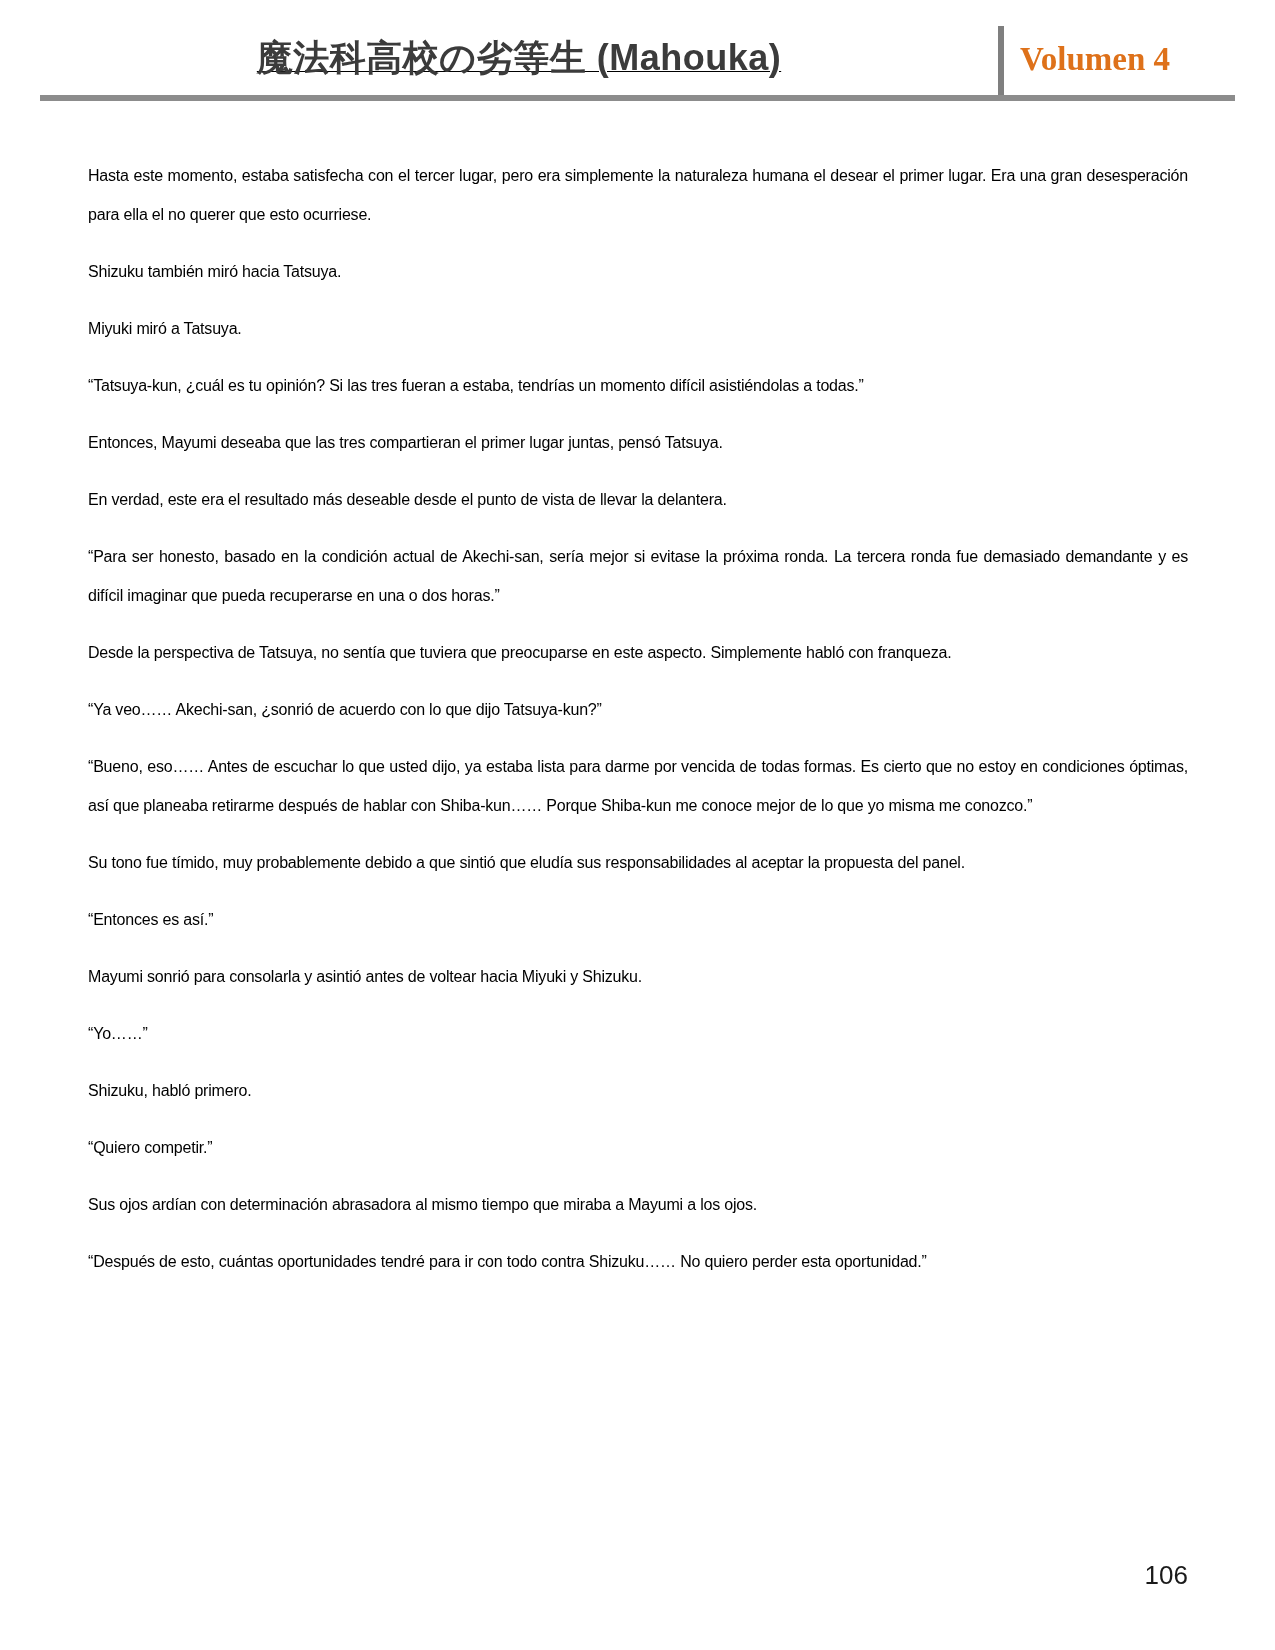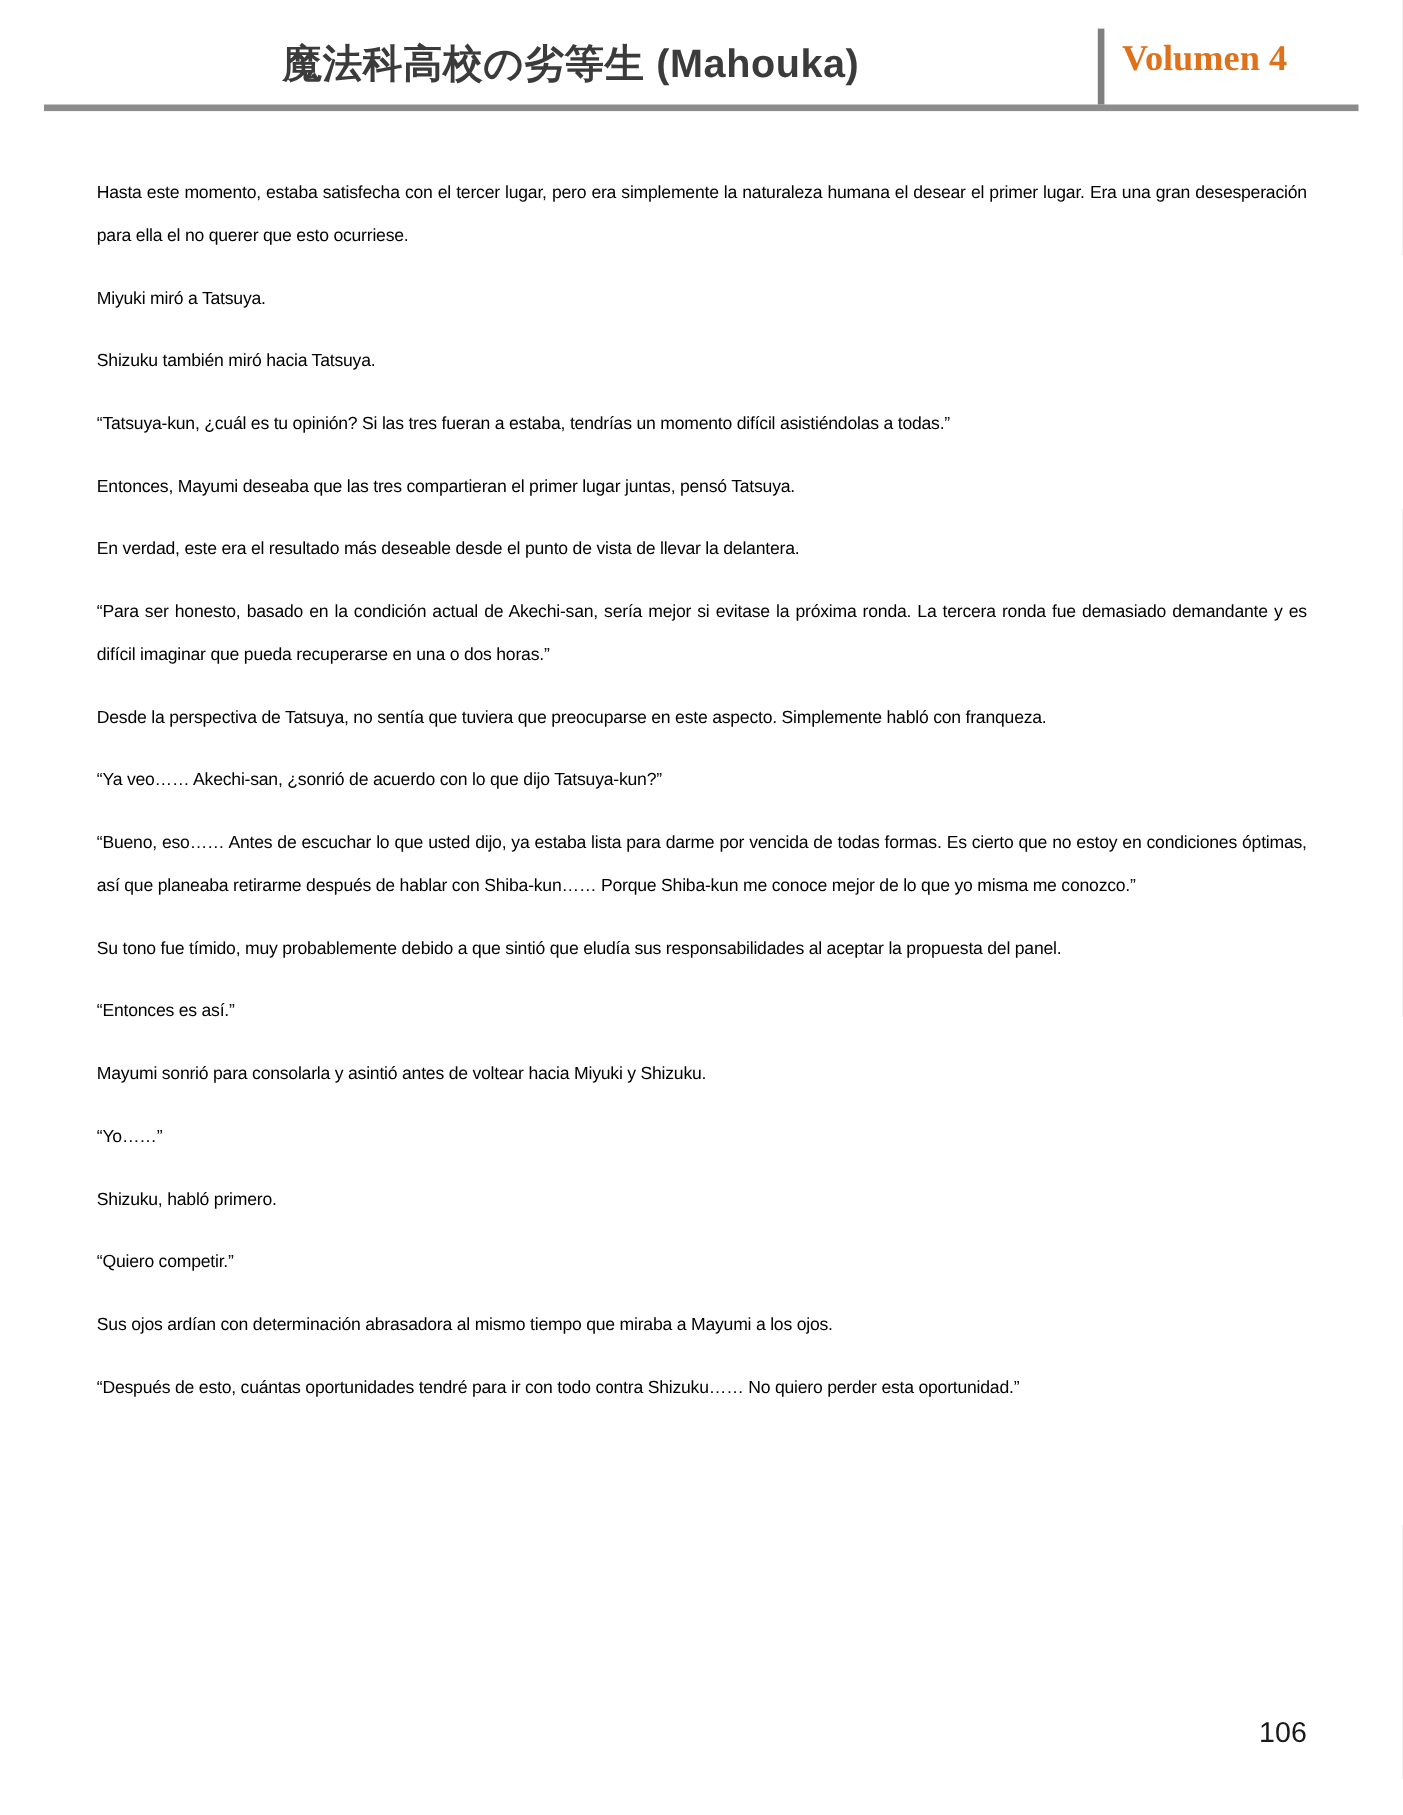--- a/index.html
+++ b/index.html
@@ -28,6 +28,7 @@
     width: 958px;
     text-align: center;
     padding: 8px 0 12px 0;
+    text-decoration: underline;
   }
   .page-title {
     font-size: 36px;

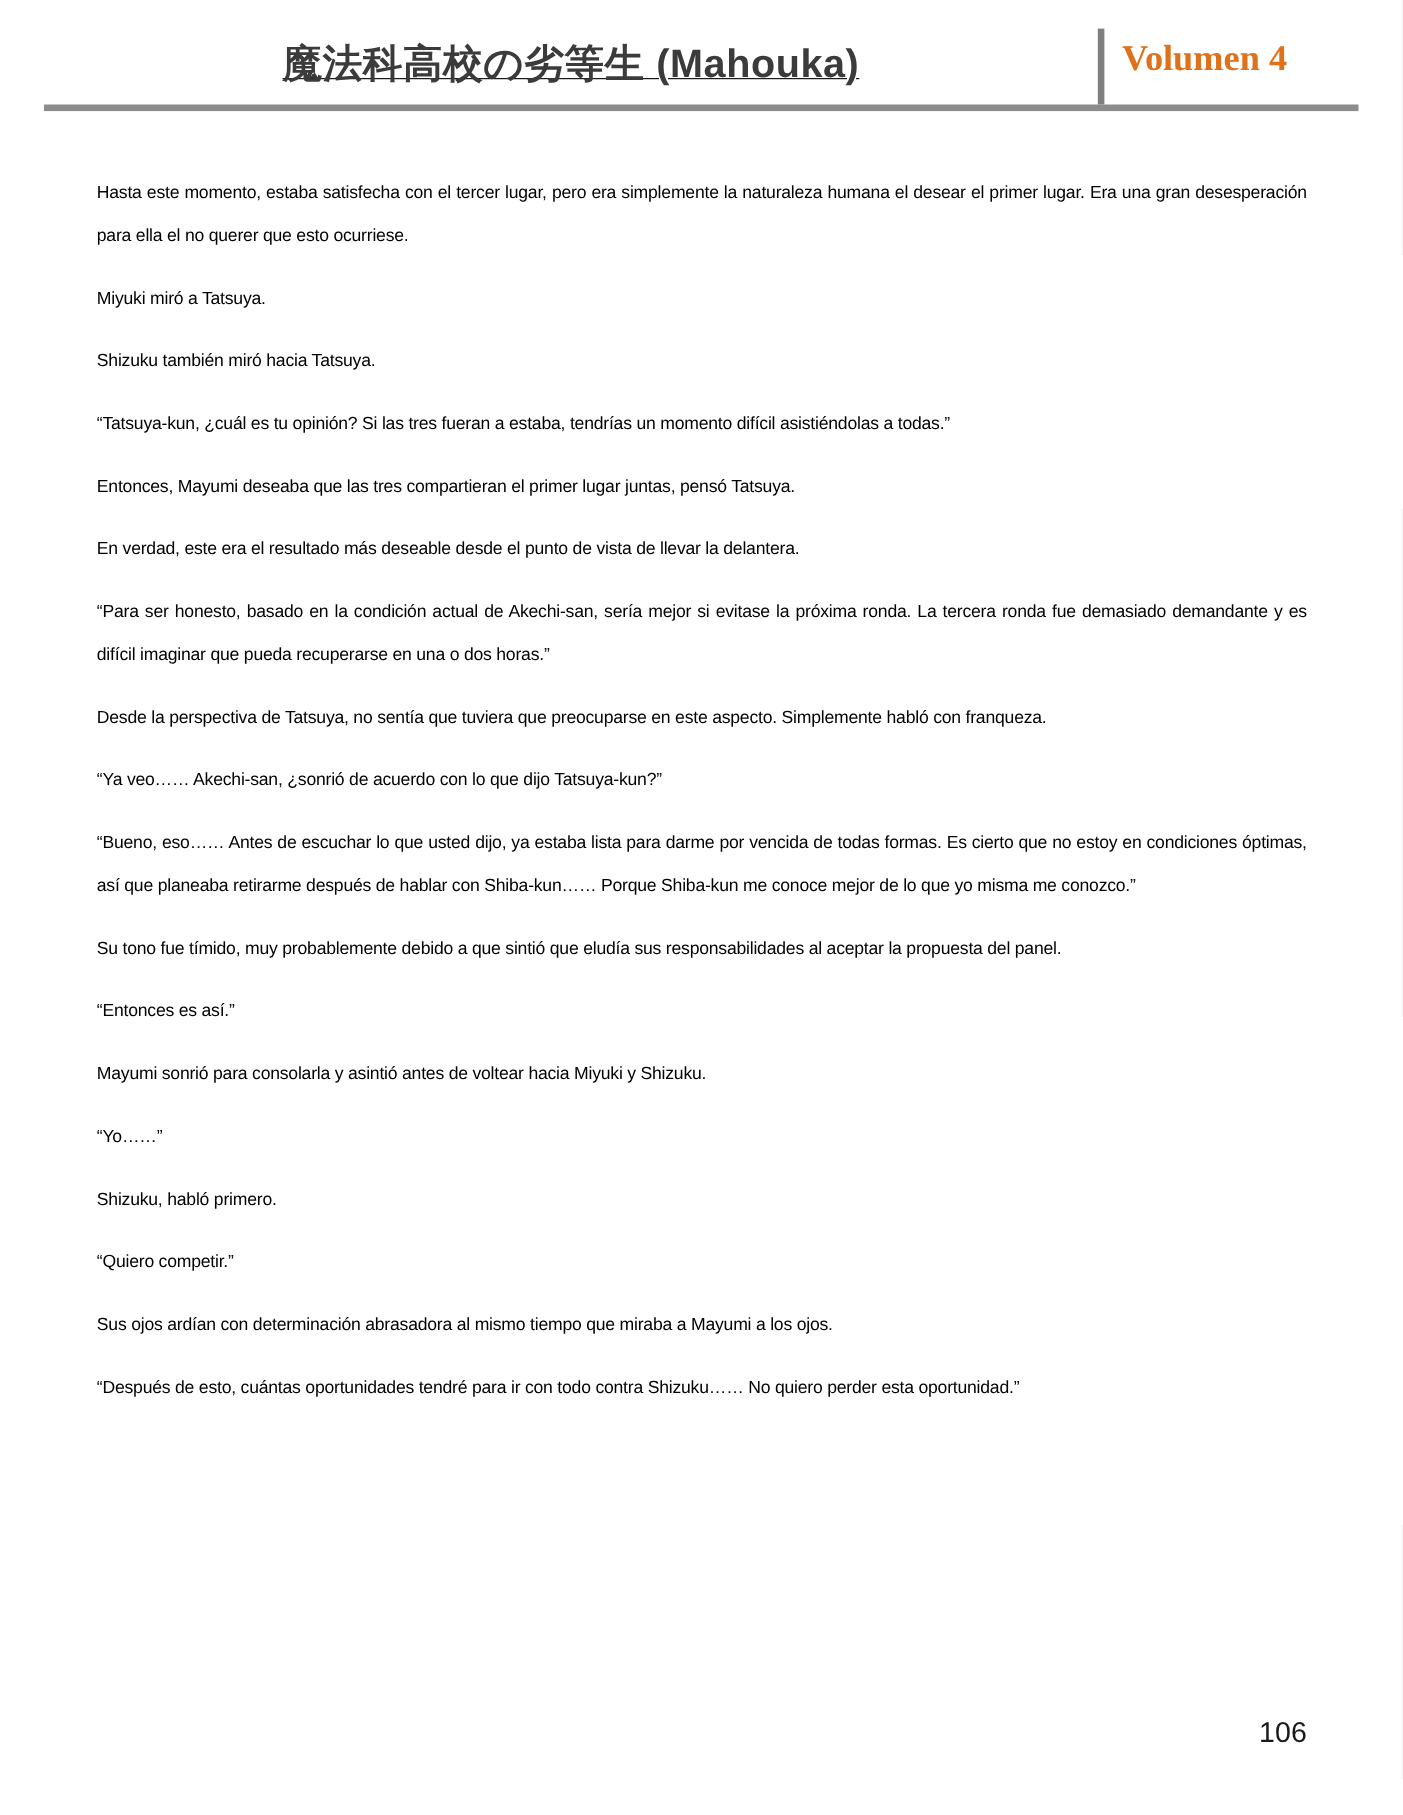--- a/index.html
+++ b/index.html
@@ -42,7 +42,7 @@
     border-left: 6px solid #7f7f7f;
     padding: 10px 0 12px 16px;
     display: flex;
-    align-items: flex-start;
+    align-items: center;
   }
   .volume-label {
     font-family: "Liberation Serif", serif;

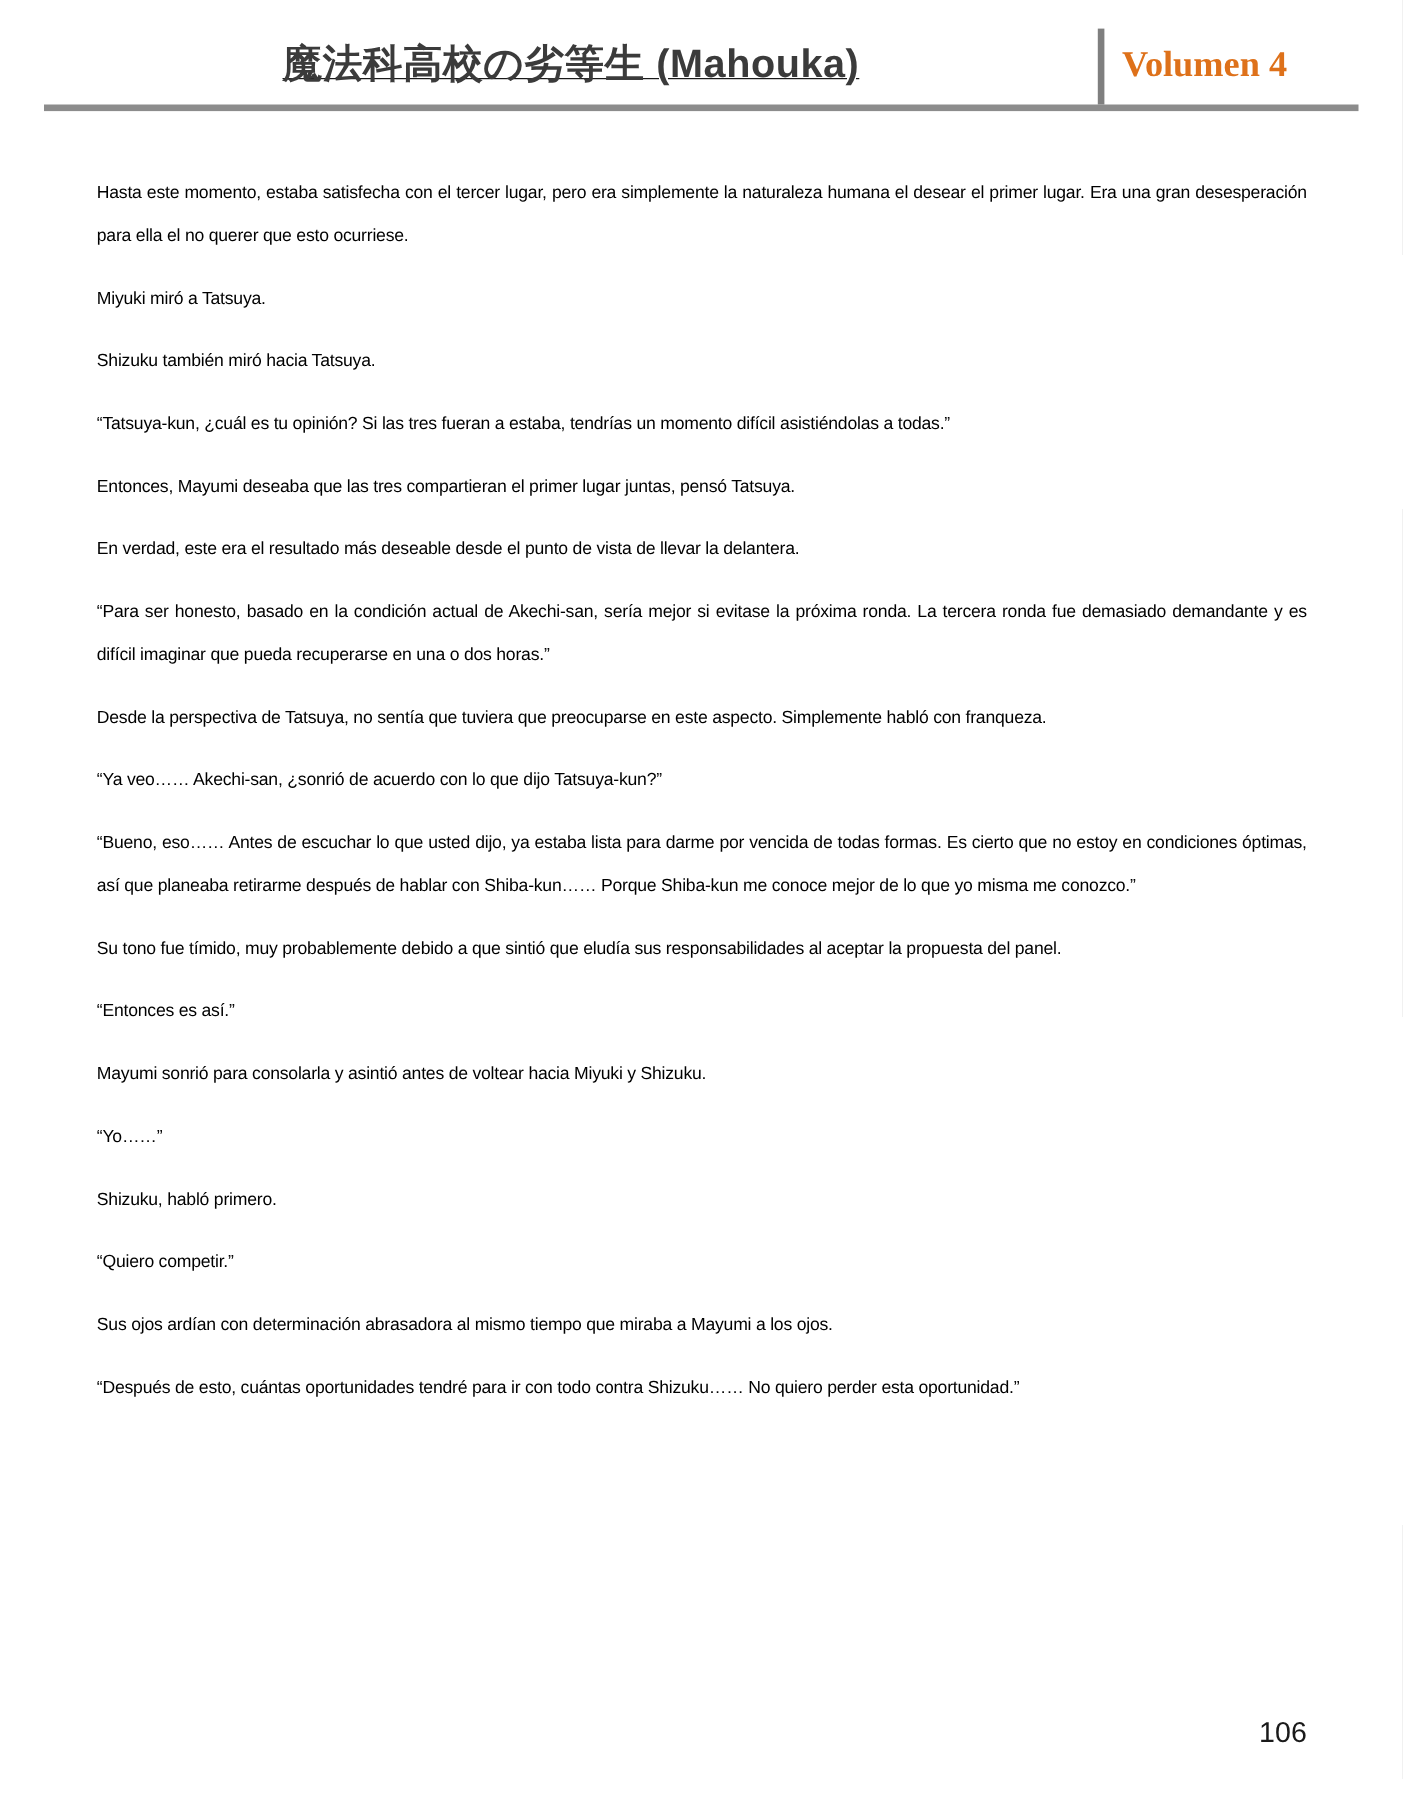--- a/index.html
+++ b/index.html
@@ -90,8 +90,8 @@
 
   <div class="content">
     <p>Hasta este momento, estaba satisfecha con el tercer lugar, pero era simplemente la naturaleza humana el desear el primer lugar. Era una gran desesperación para ella el no querer que esto ocurriese.</p>
+    <p>Shizuku también miró hacia Tatsuya.</p>
     <p>Miyuki miró a Tatsuya.</p>
-    <p>Shizuku también miró hacia Tatsuya.</p>
     <p>“Tatsuya-kun, ¿cuál es tu opinión? Si las tres fueran a estaba, tendrías un momento difícil asistiéndolas a todas.”</p>
     <p>Entonces, Mayumi deseaba que las tres compartieran el primer lugar juntas, pensó Tatsuya.</p>
     <p>En verdad, este era el resultado más deseable desde el punto de vista de llevar la delantera.</p>

